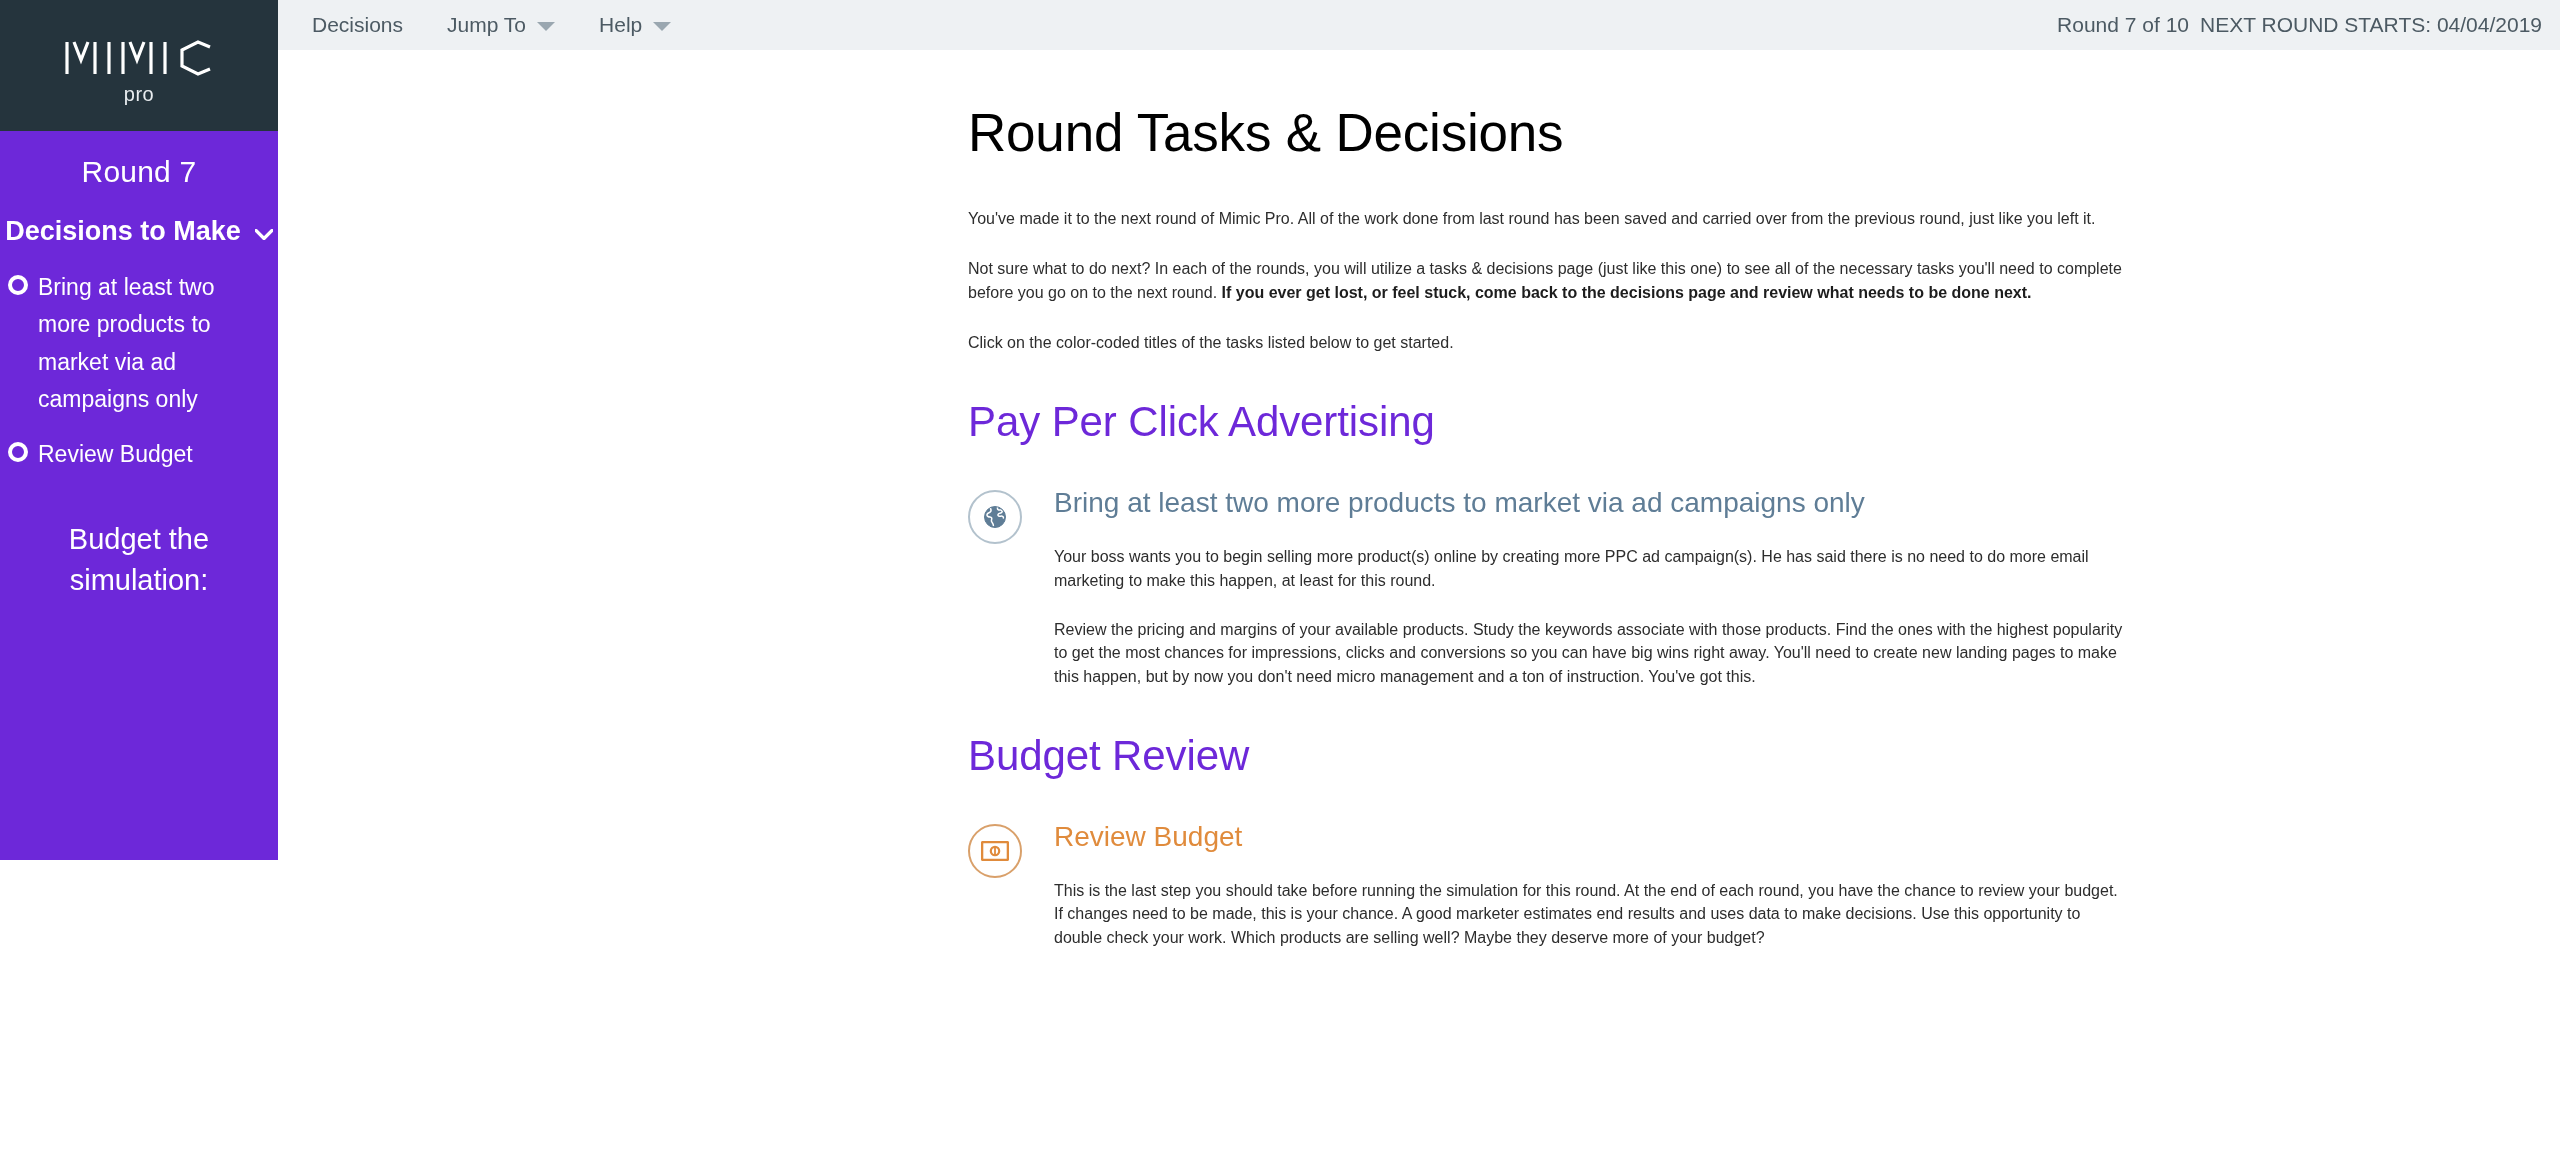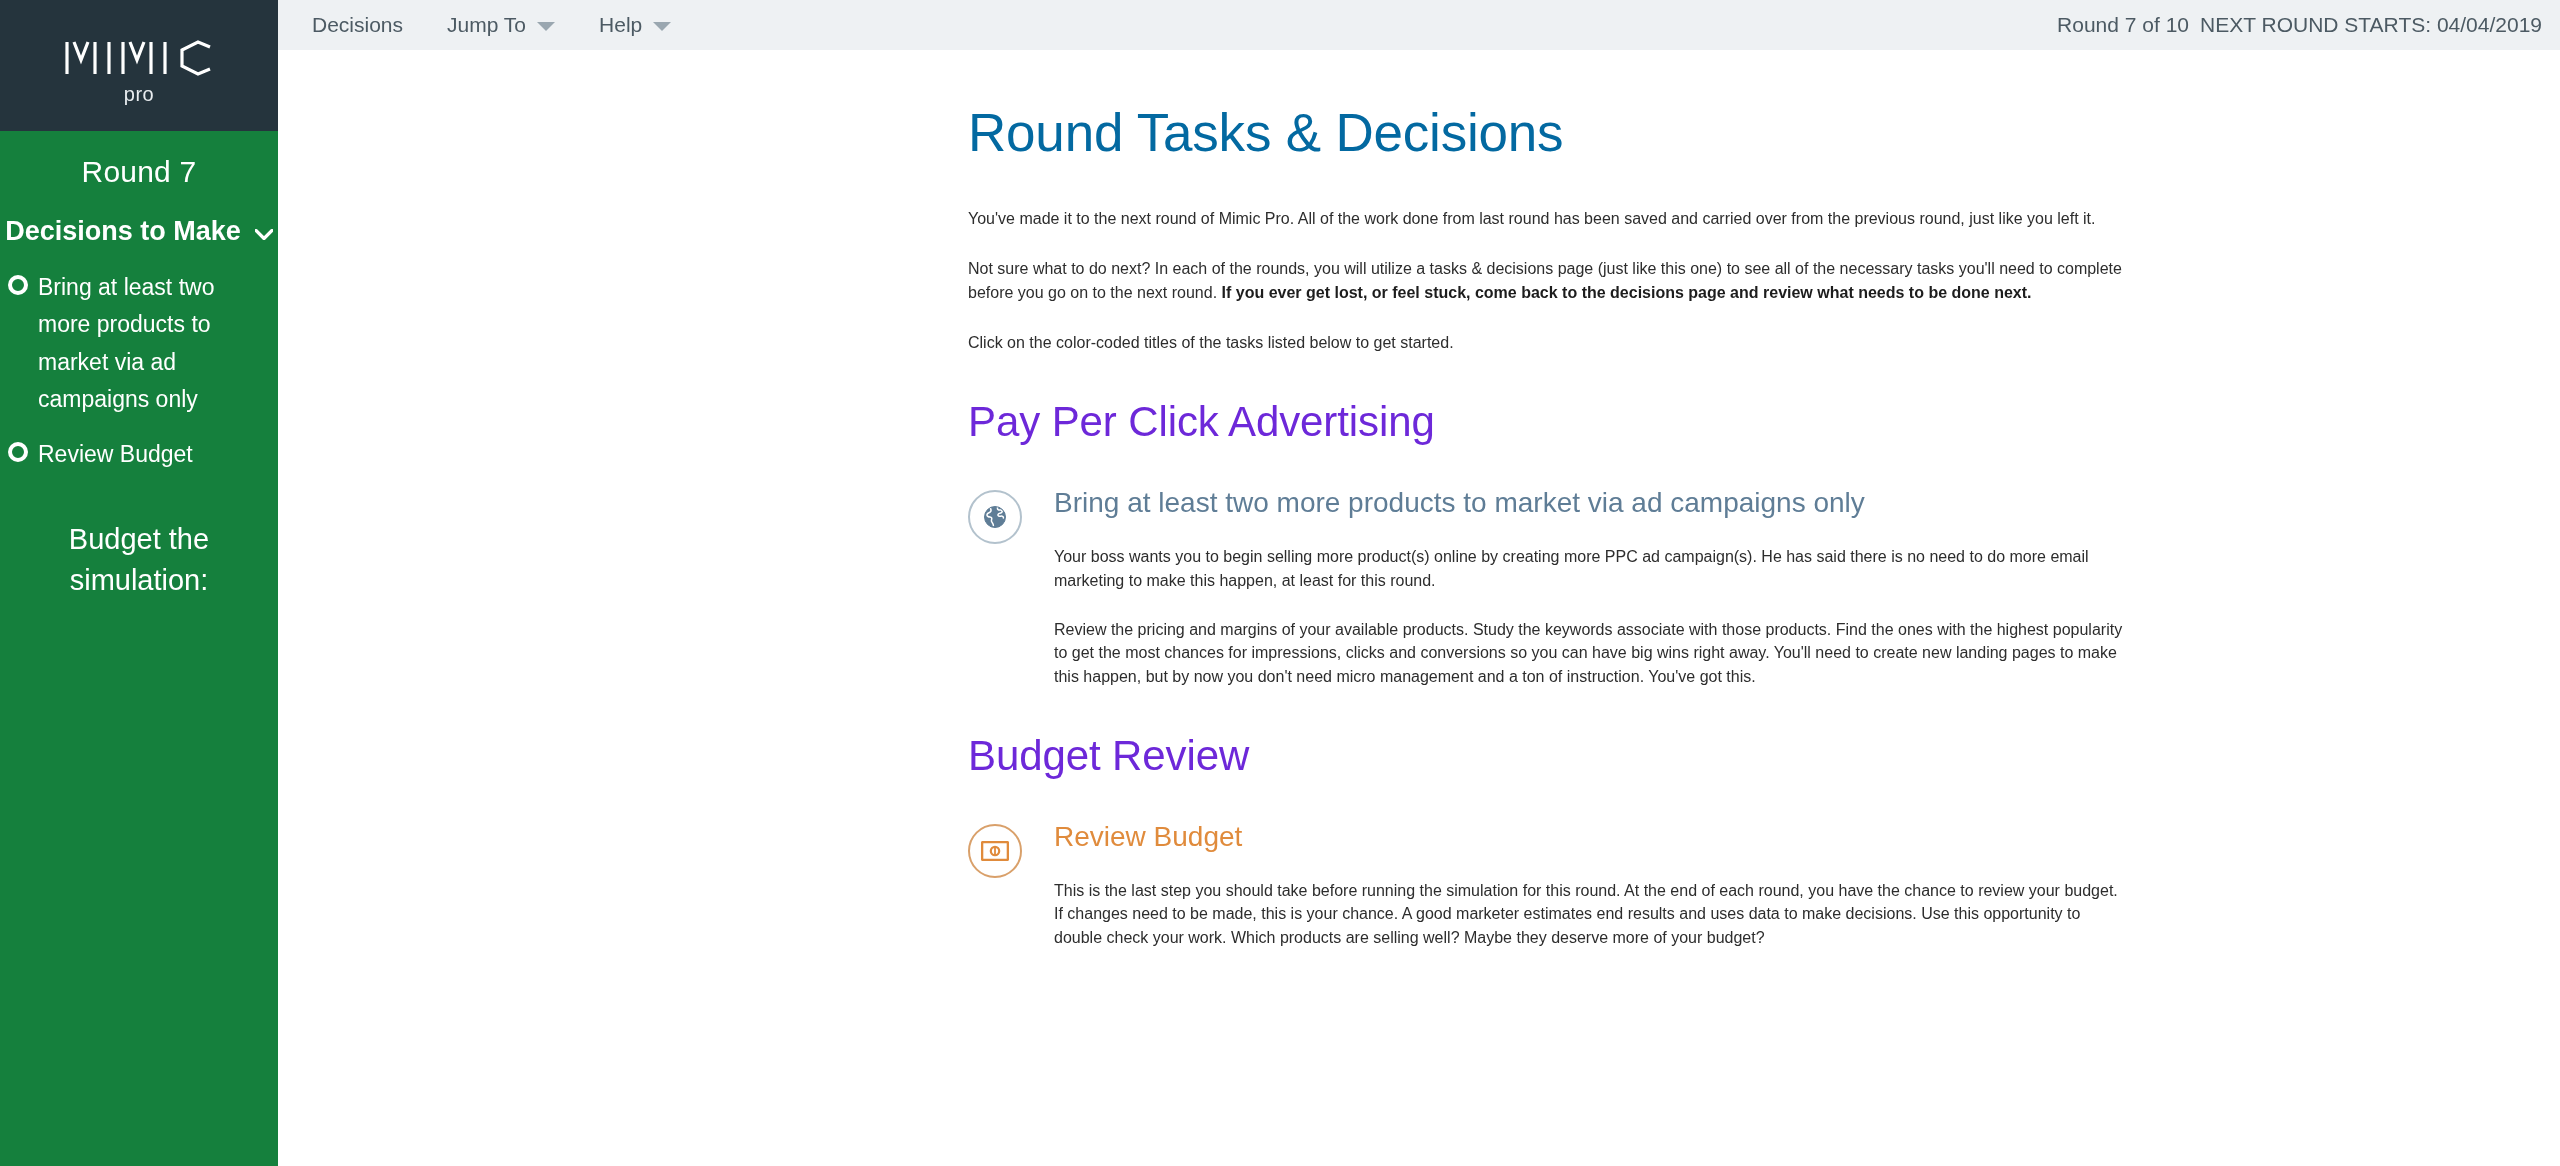--- a/index.html
+++ b/index.html
@@ -24,8 +24,8 @@
   .sidebar {
     width: 278px;
     min-width: 278px;
-    height: 1166px;
-    background: #15803d;
+    height: 860px;
+    background: #6d28d9;
     color: #ffffff;
     display: flex;
     flex-direction: column;

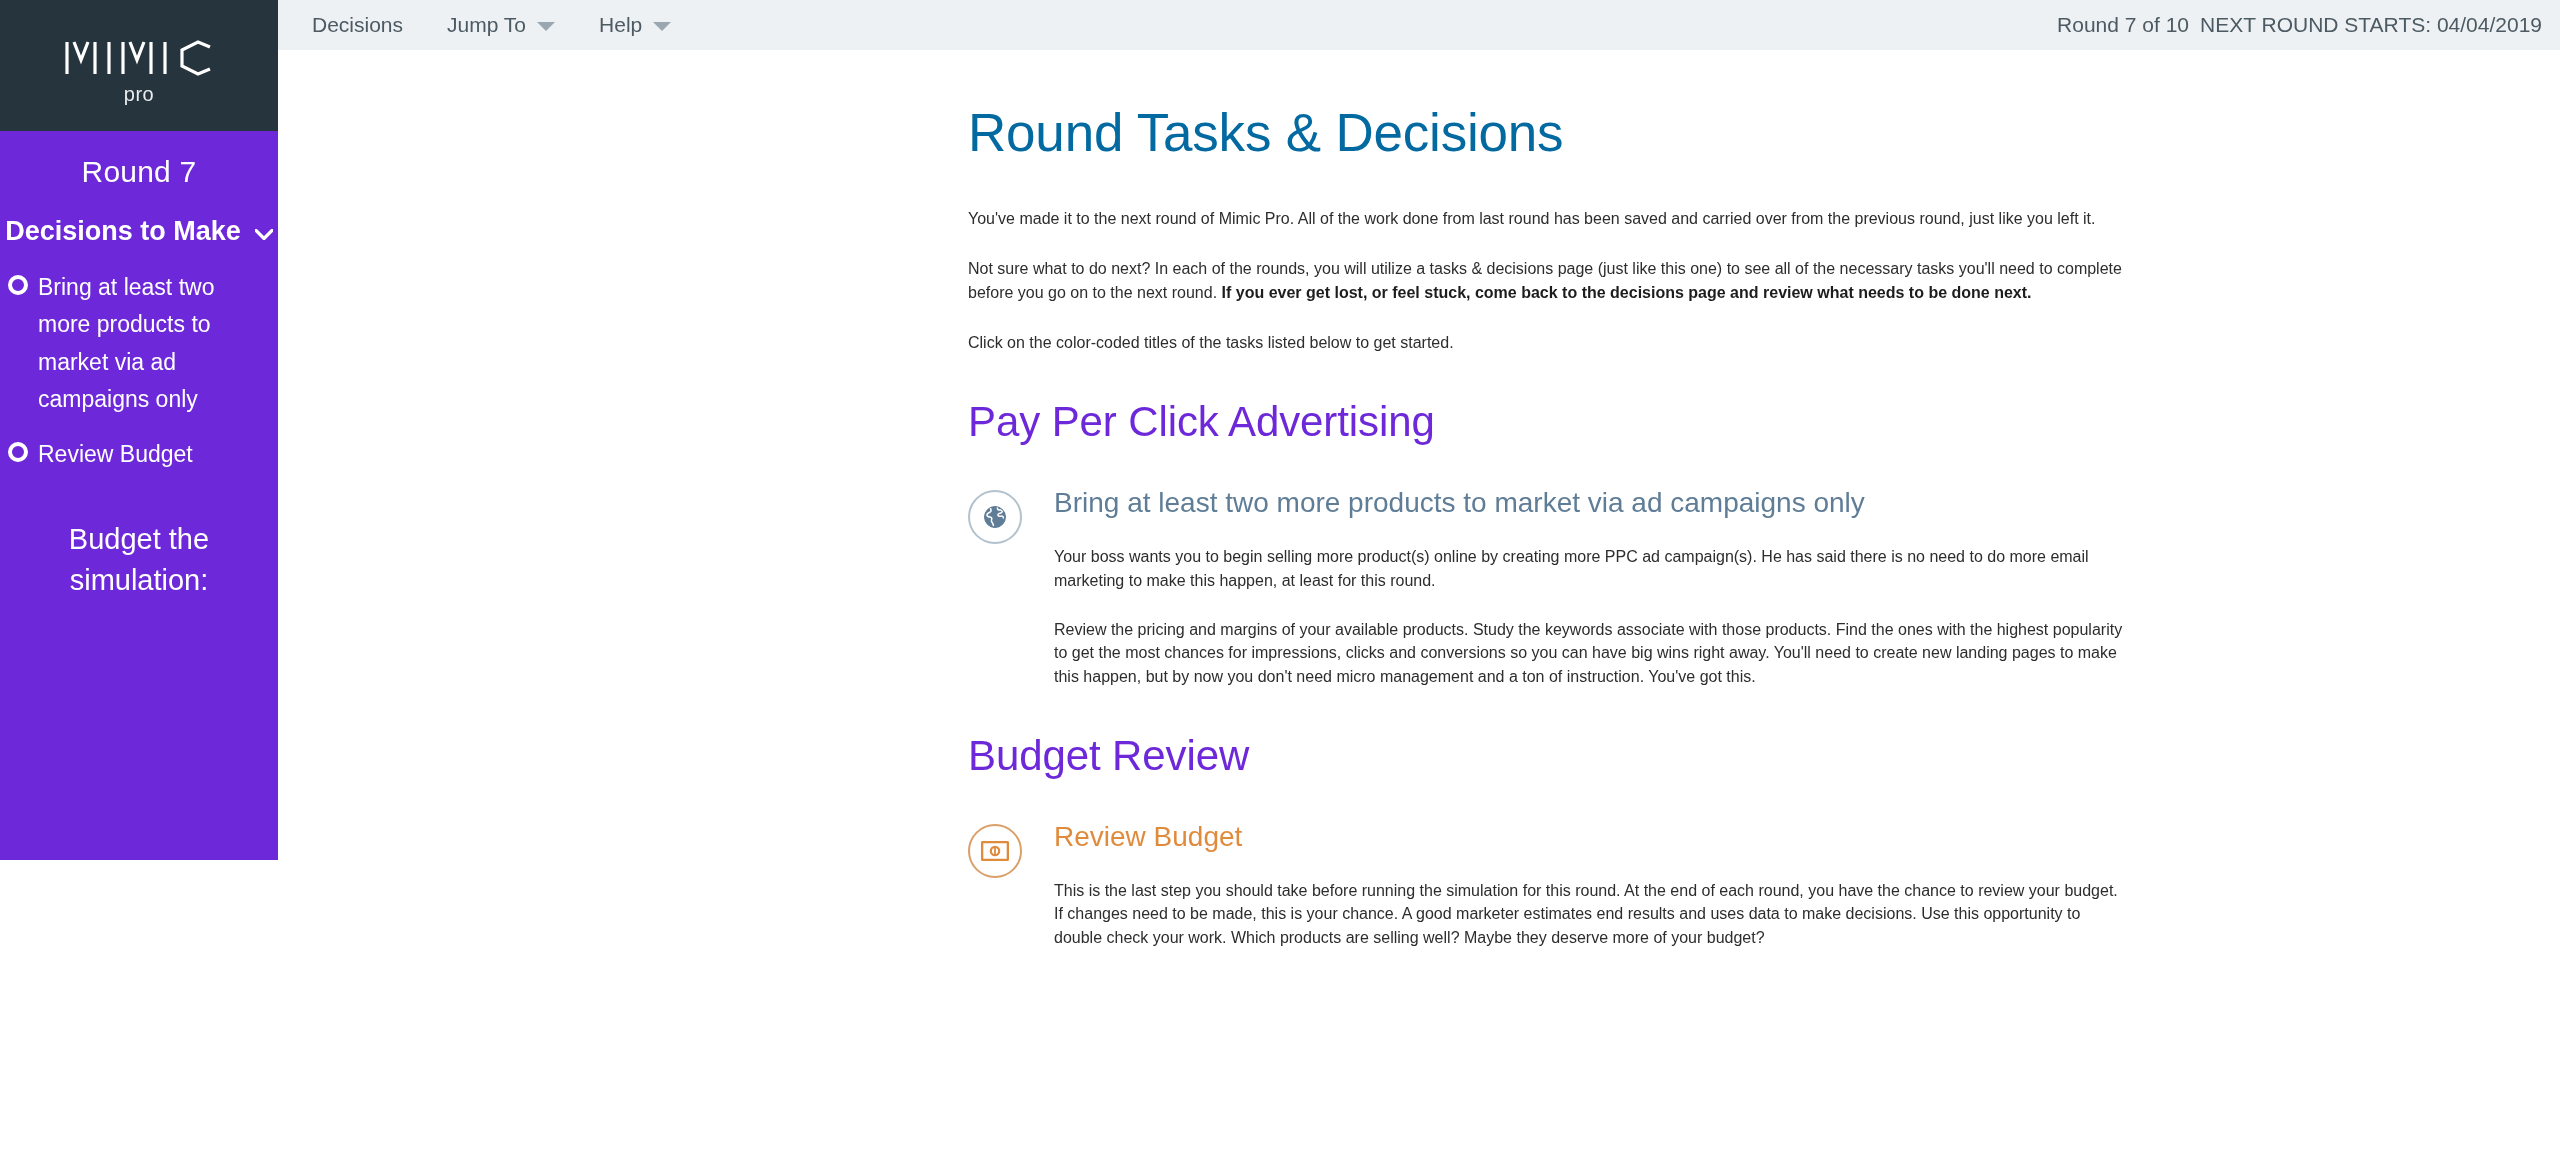--- a/index.html
+++ b/index.html
@@ -189,7 +189,7 @@
   h1.page-title {
     font-size: 53px;
     font-weight: 400;
-    color: #0369a1;
+    color: #000000;
     margin: 0 0 44px 0;
     letter-spacing: -0.2px;
   }

